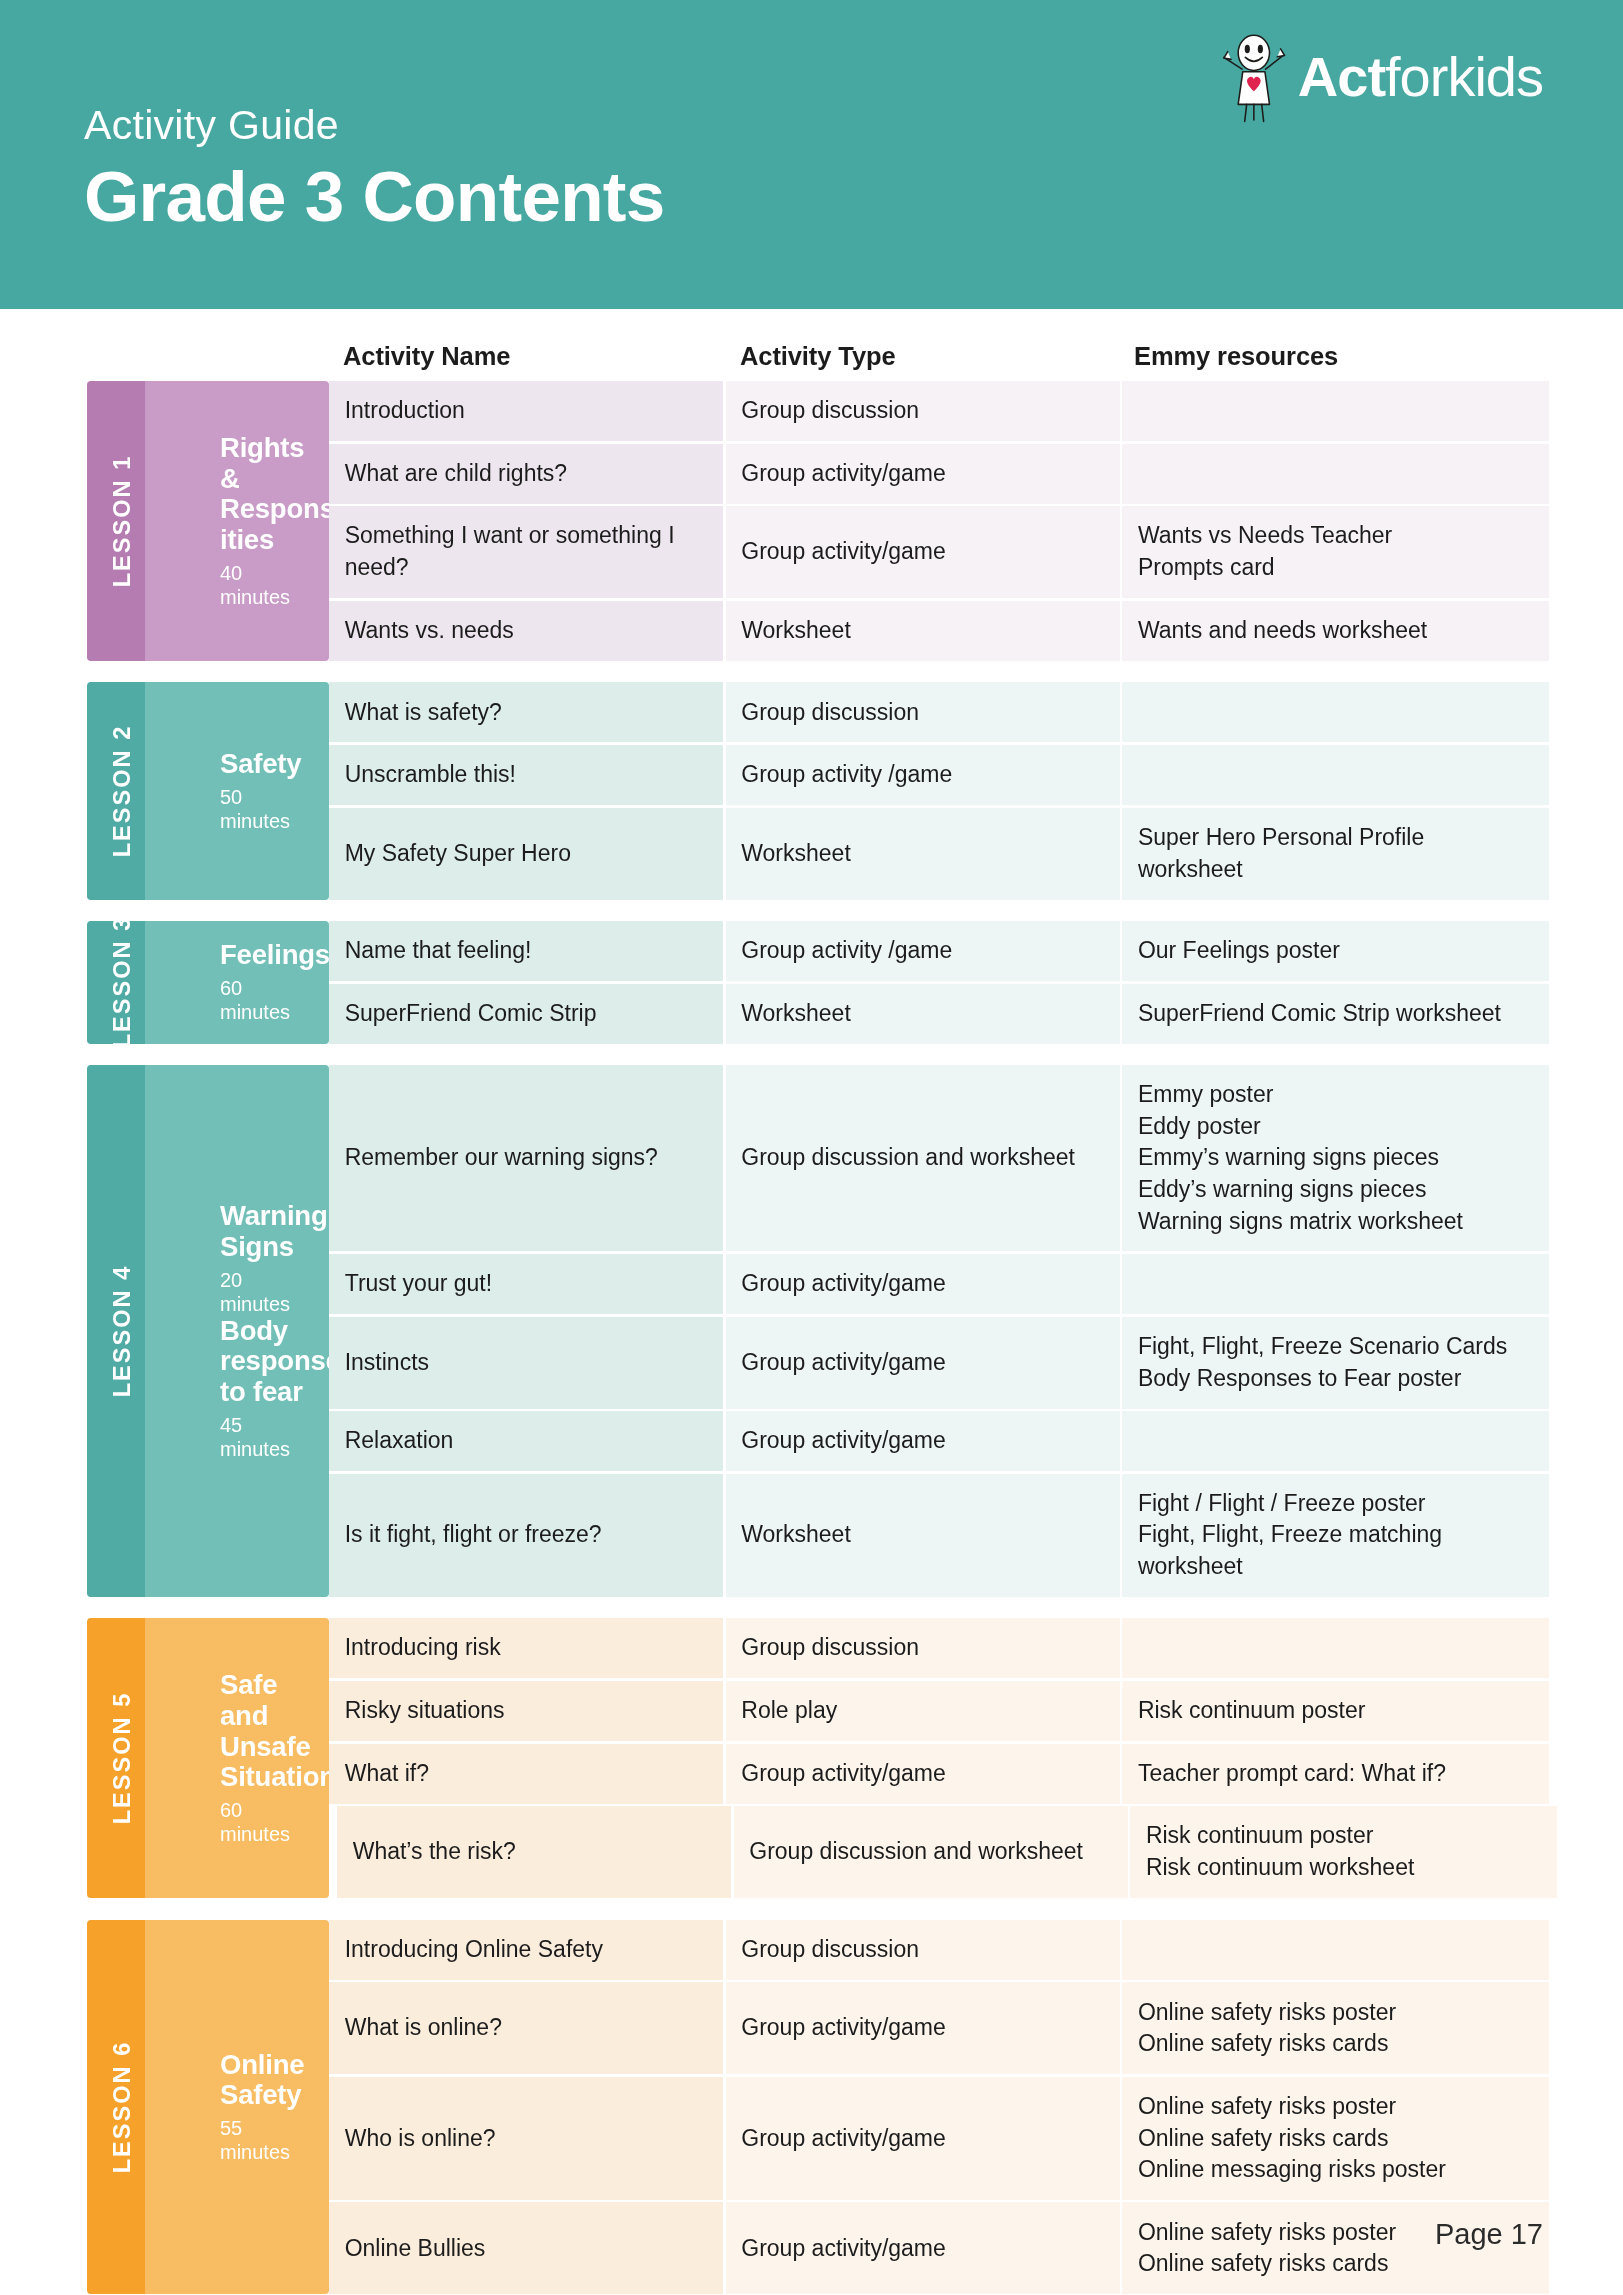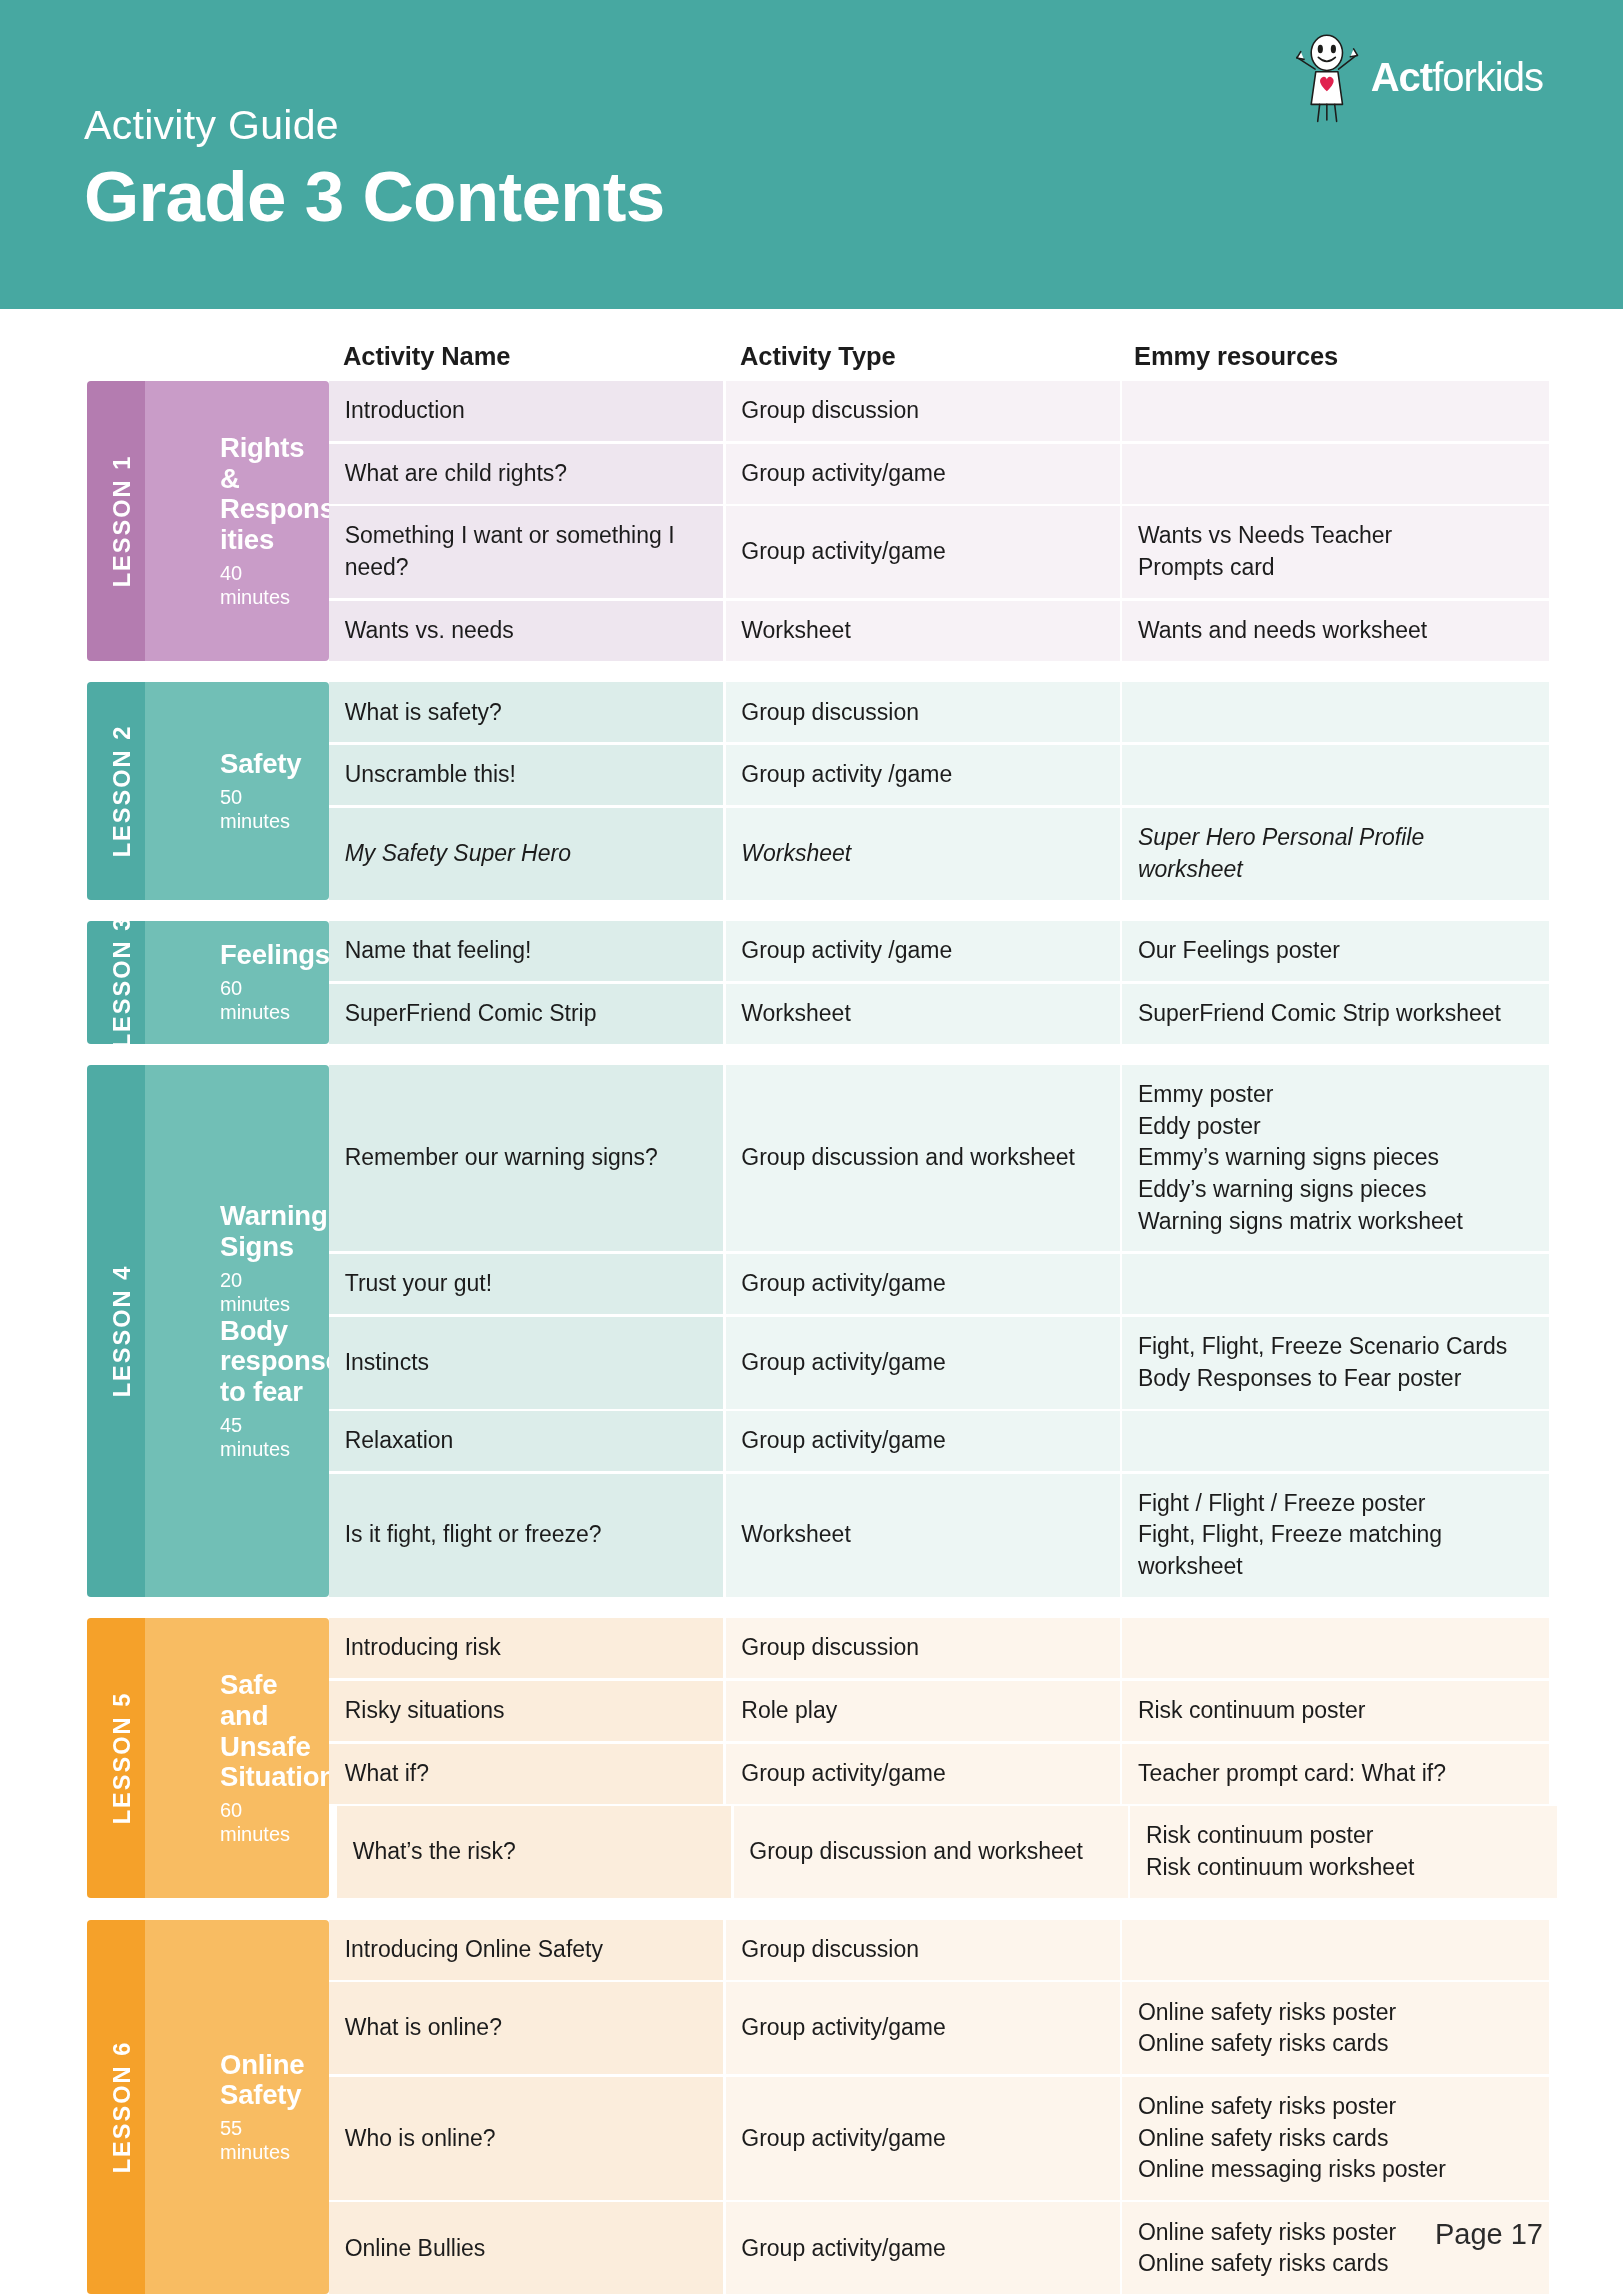--- a/index.html
+++ b/index.html
@@ -48,7 +48,7 @@
   }
   .logo-figure { width: 77px; height: 92px; }
   .logo-word {
-    font-size: 40px;
+    font-size: 56px;
     color: #ffffff;
     line-height: 1;
     white-space: nowrap;

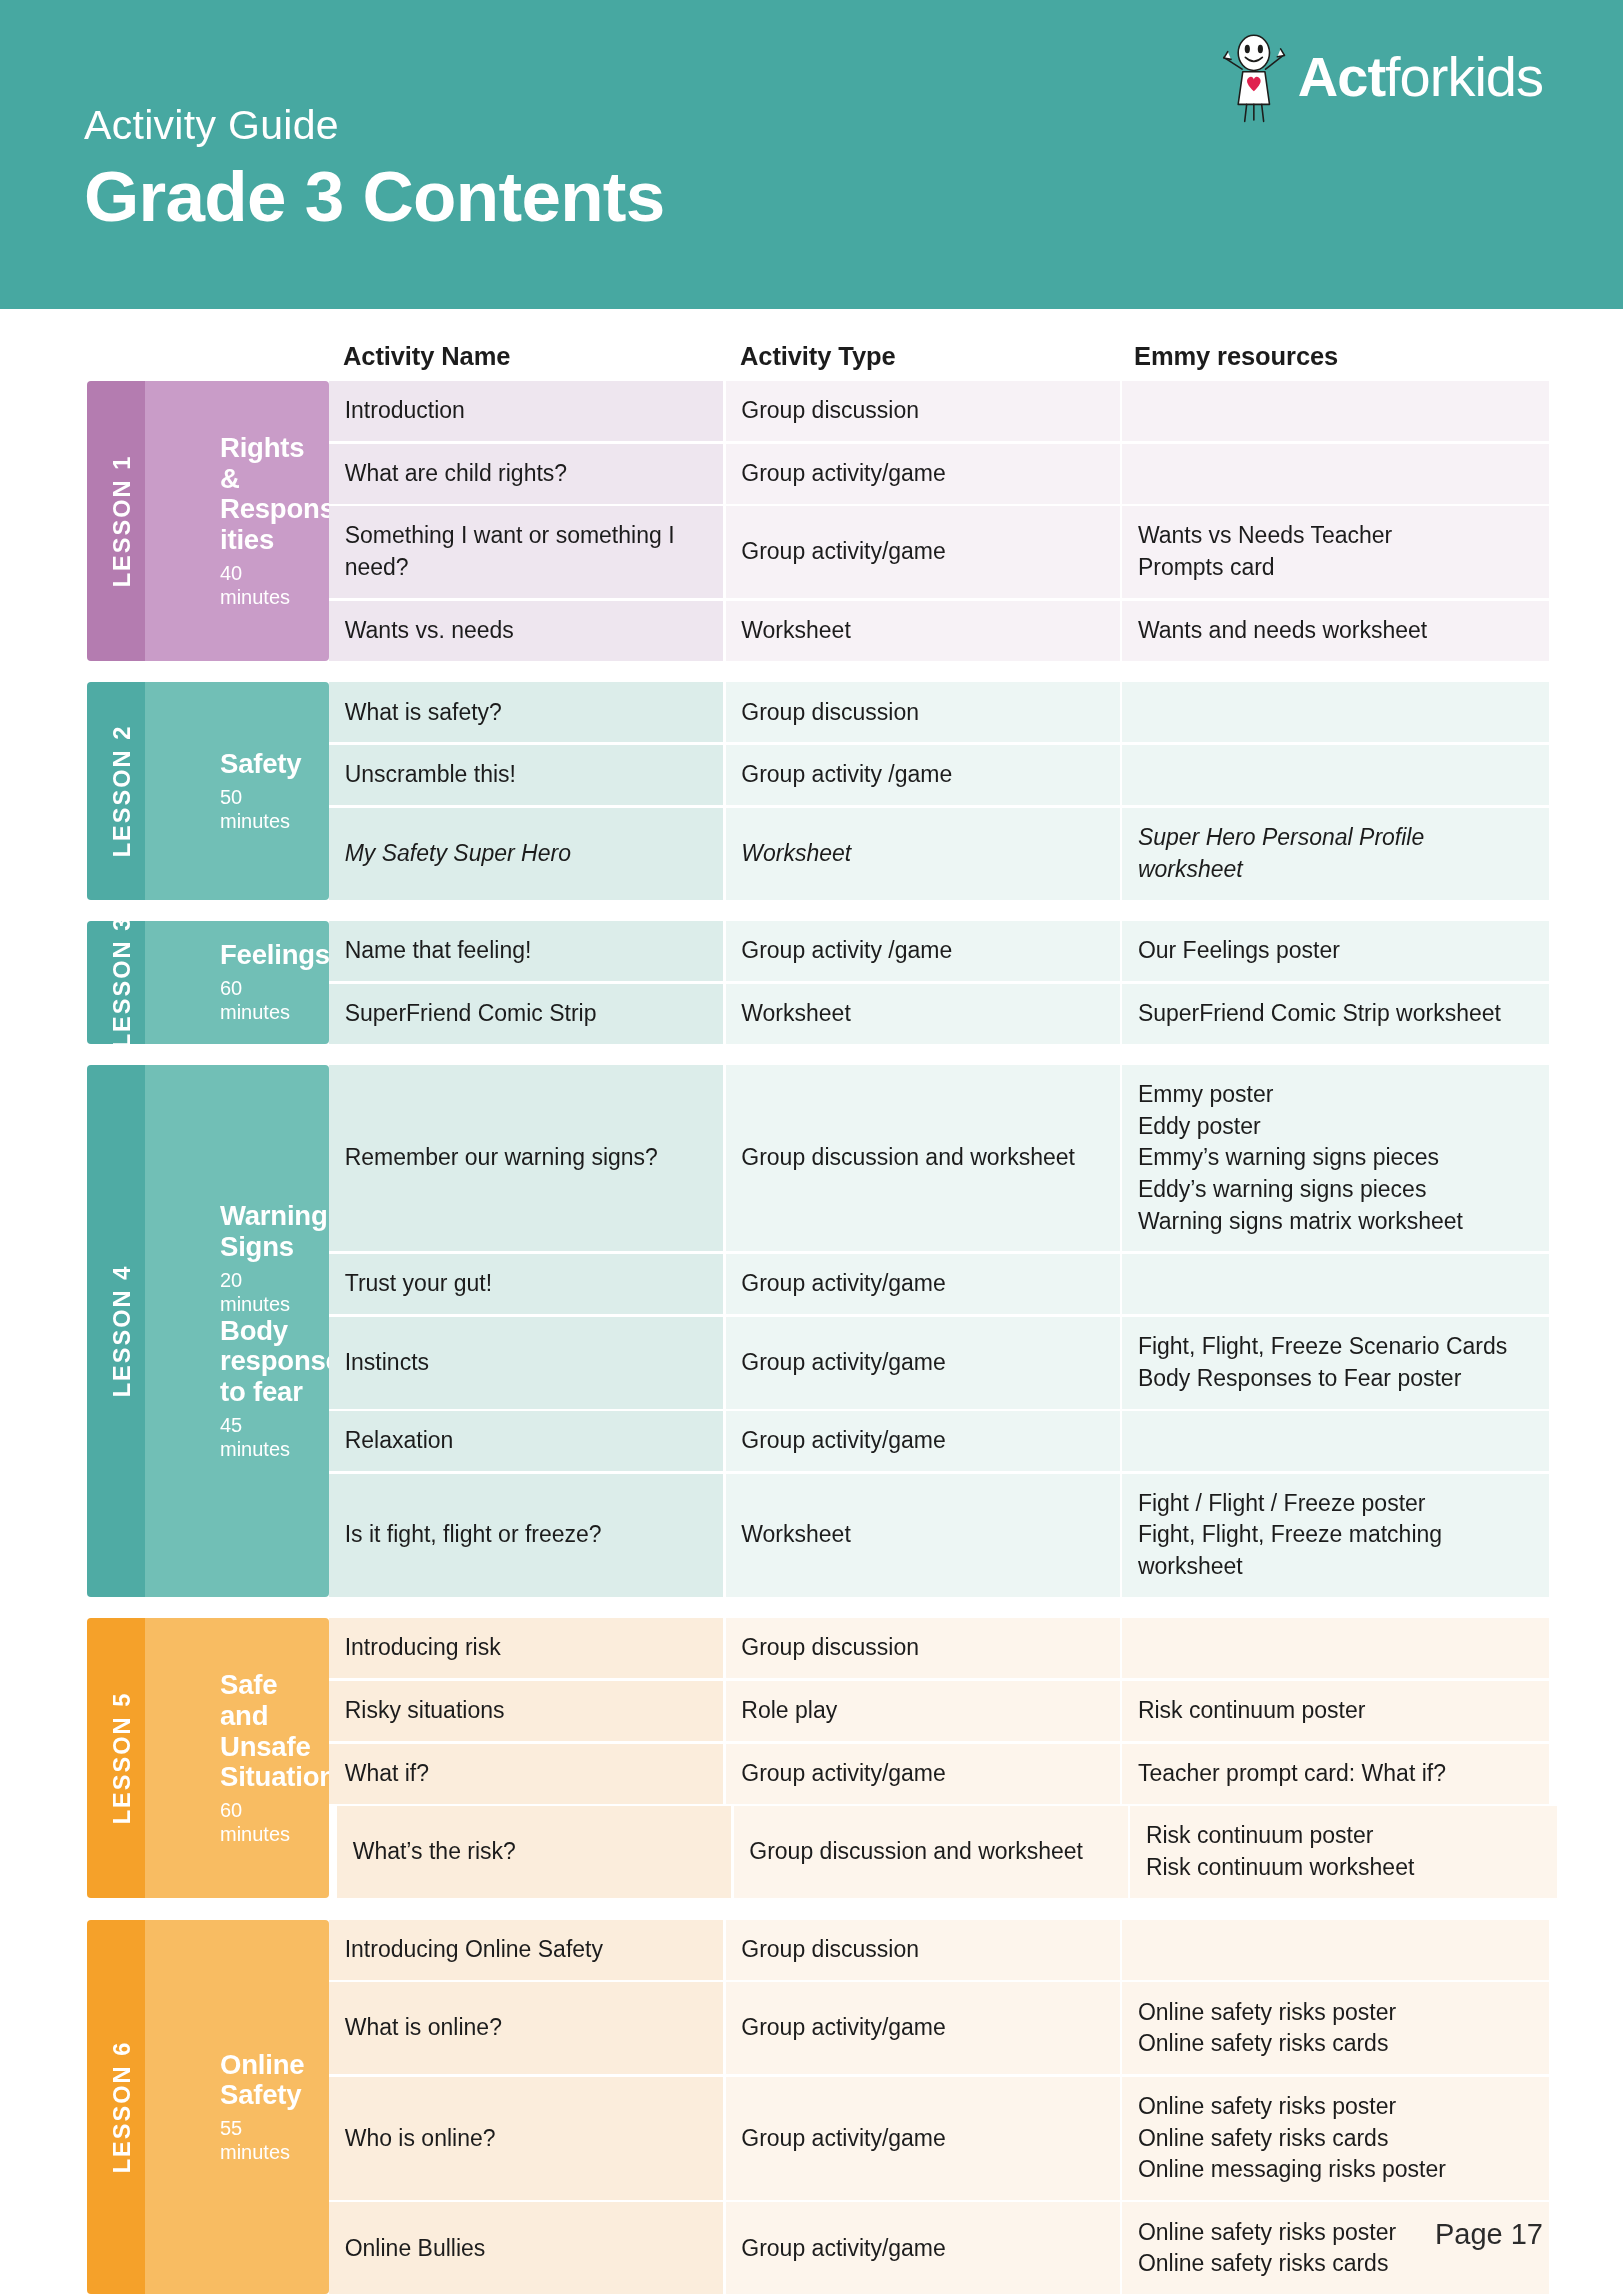--- a/index.html
+++ b/index.html
@@ -314,7 +314,7 @@
               <div class="lines"></div>
             </div>
           </div>
-          <div class="row" style="min-height: 92px; font-style: italic;">
+          <div class="row" style="min-height: 92px;">
             <div class="cell c-name">My Safety Super Hero</div>
             <div class="cell c-type">Worksheet</div>
             <div class="cell c-res">

